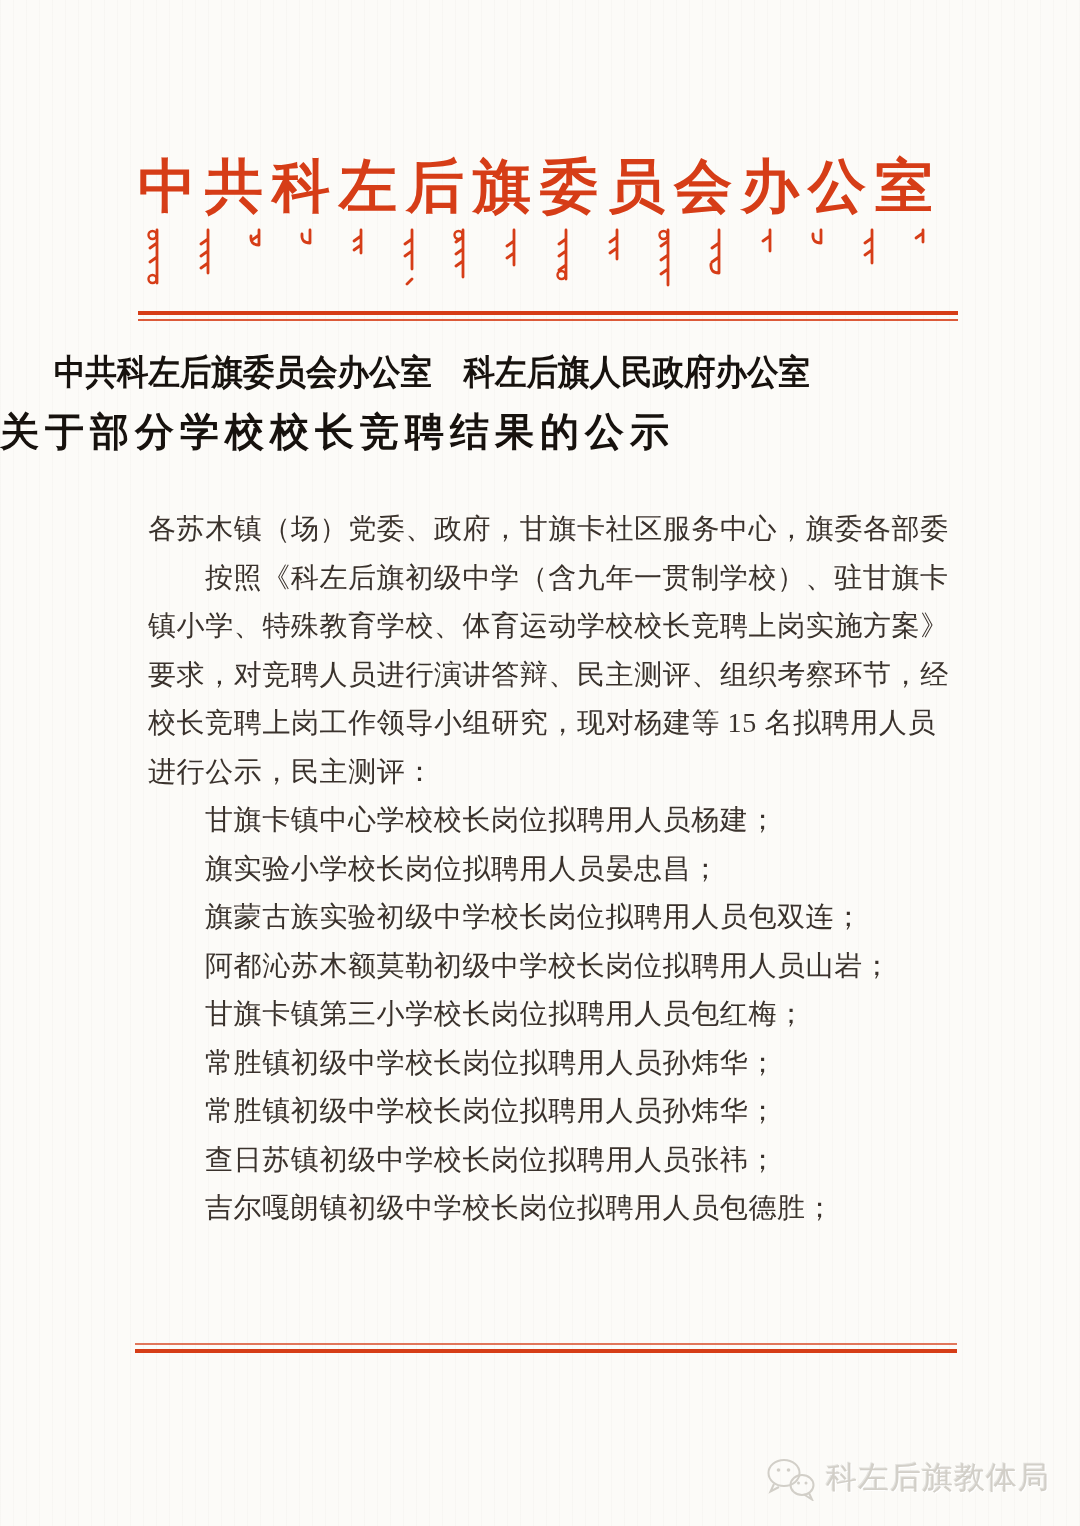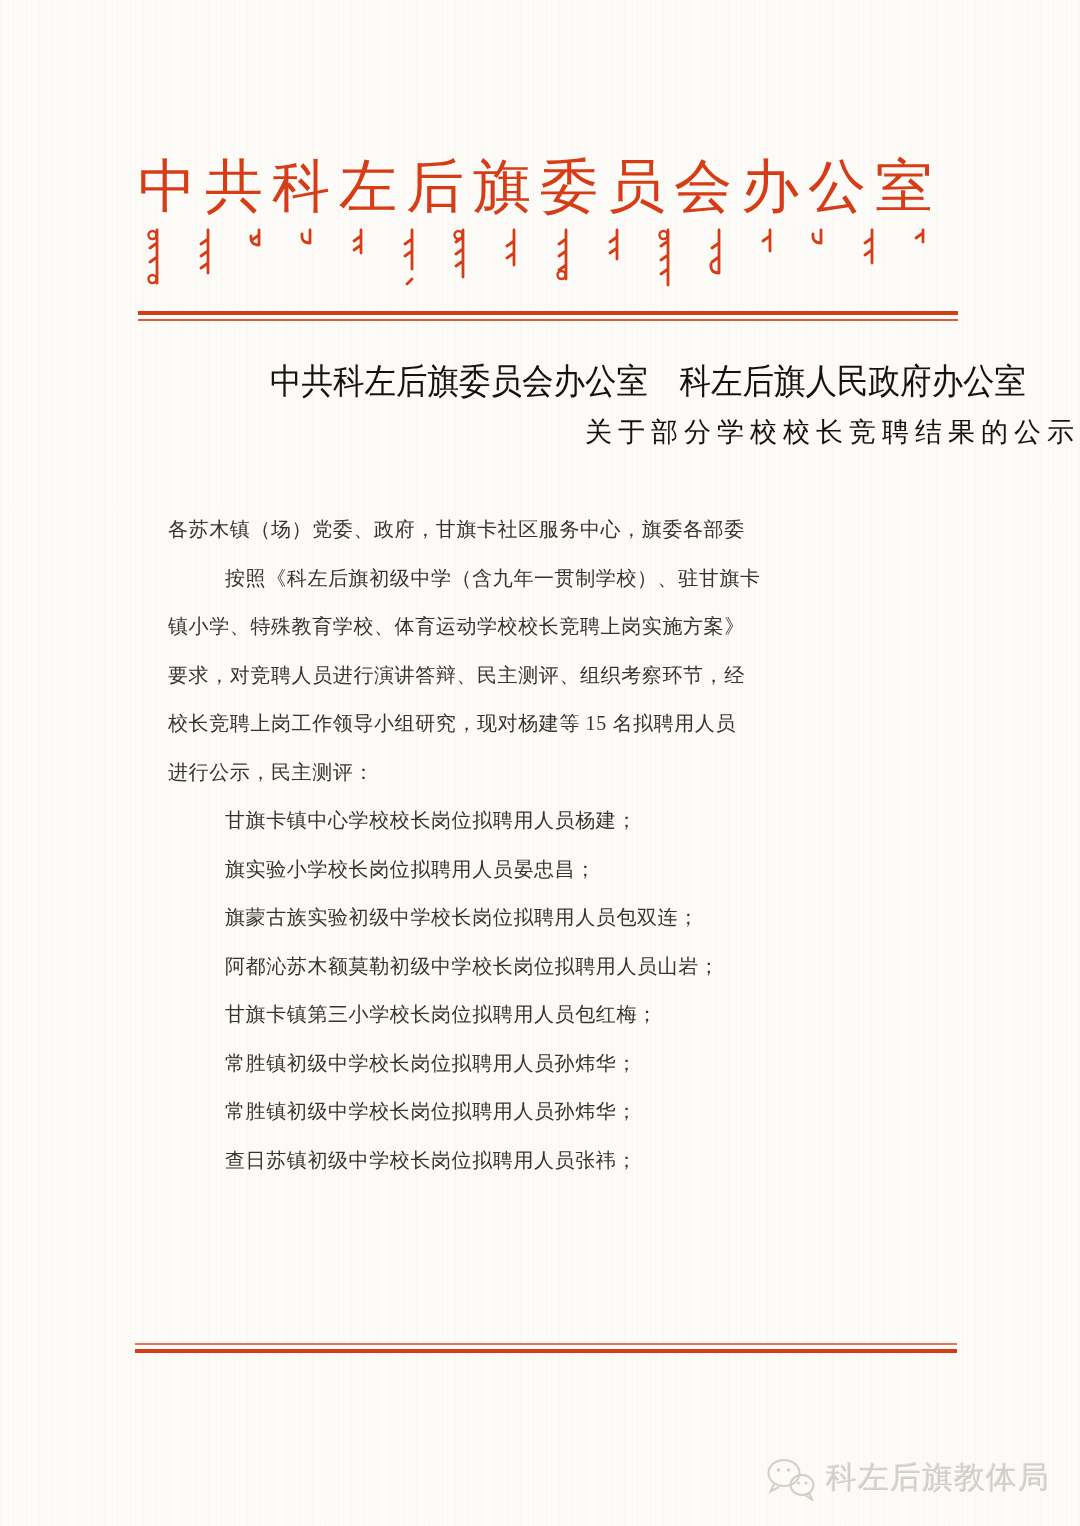--- a/index.html
+++ b/index.html
@@ -18,7 +18,7 @@
   
   .org-name{
     position:absolute;top:148px;left:0;right:0;
-    text-align:center;font-size:58px;font-weight:400;
+    text-align:center;font-size:58px;font-weight:700;
     color:var(--red);letter-spacing:9px;white-space:nowrap;
   }
   .mongolian-row{

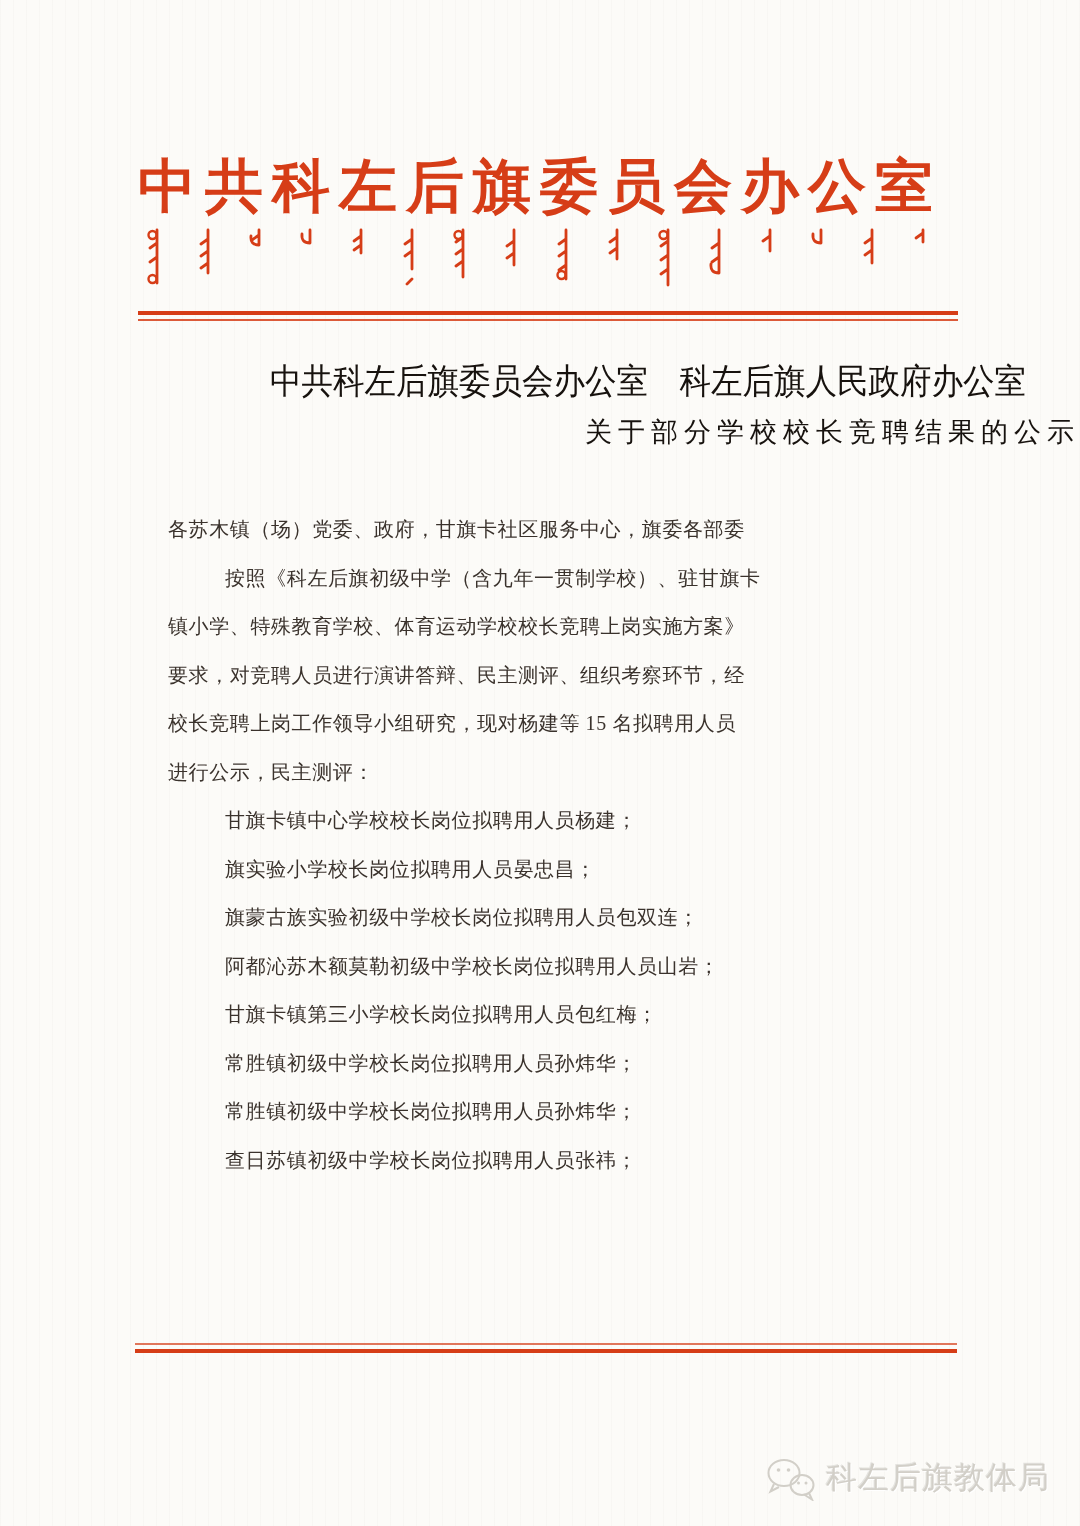--- a/index.html
+++ b/index.html
@@ -33,8 +33,8 @@
   .rule-top .thin{height:2px;background:var(--red);opacity:.85;margin-top:4px;}
   
   .doc-title{
-    position:absolute;top:358px;left:0;right:0;text-align:right;
-    color:var(--title);font-weight:400;
+    position:absolute;top:349px;left:0;right:0;text-align:left;
+    color:var(--title);font-weight:700;
   }
   .doc-title .t1{
     font-size:35px;white-space:nowrap;

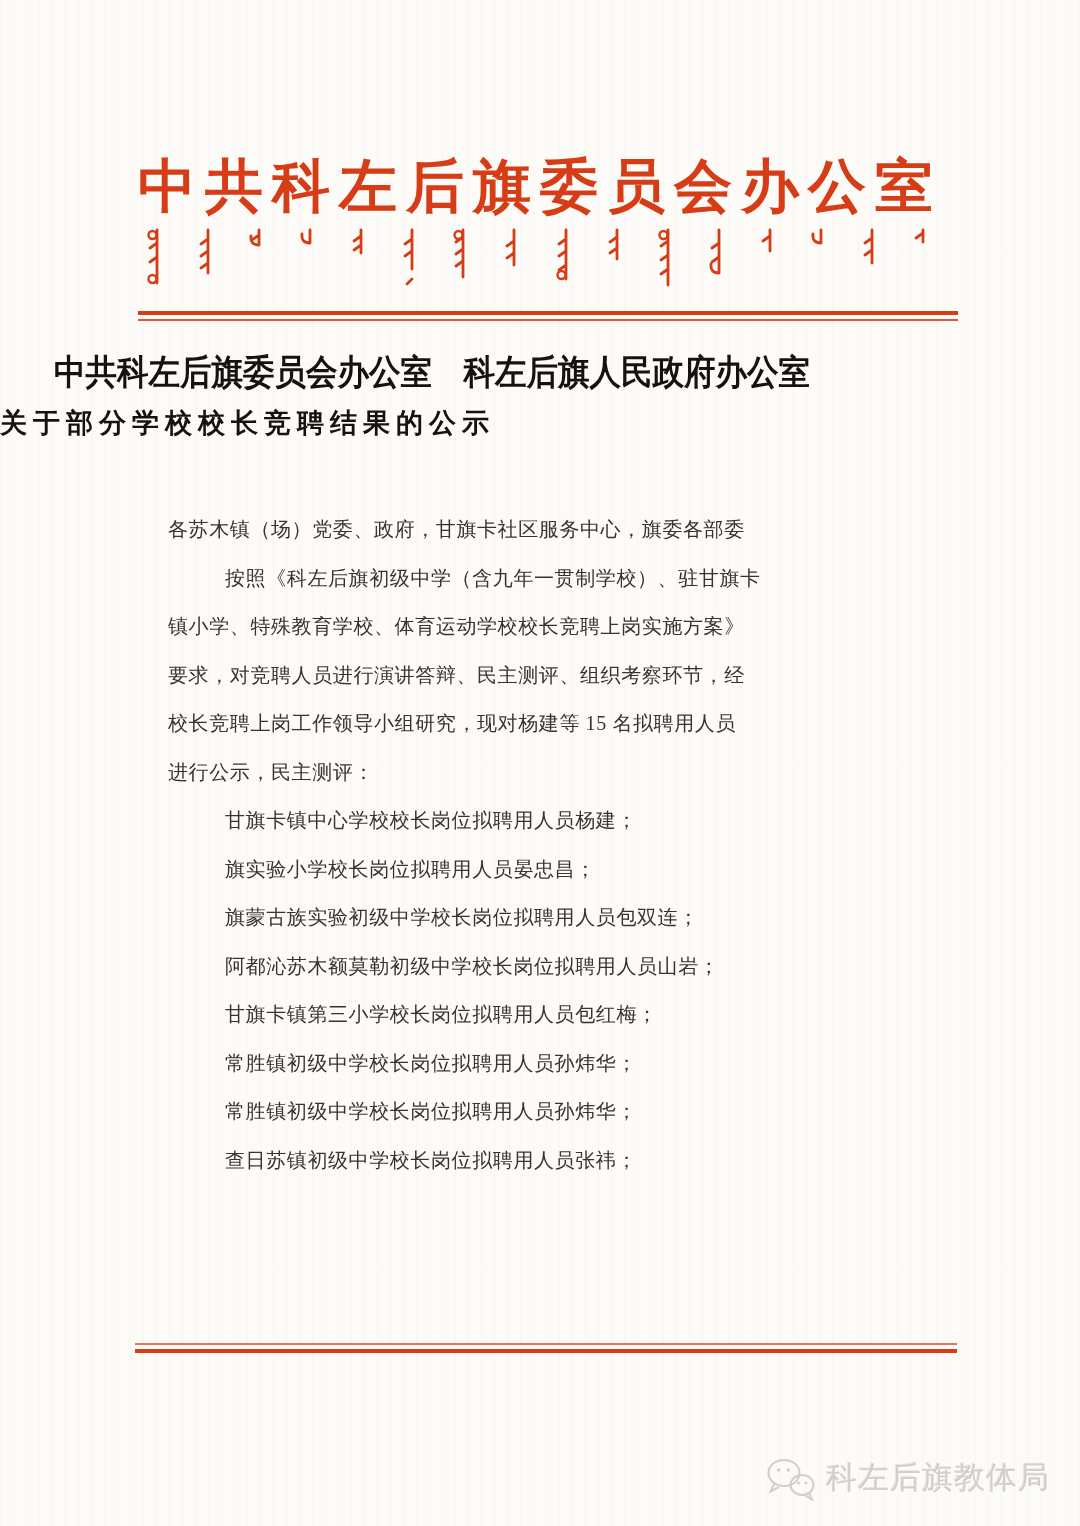--- a/index.html
+++ b/index.html
@@ -40,7 +40,7 @@
     font-size:35px;white-space:nowrap;
     transform:scaleX(.9);transform-origin:50% 50%;
   }
-  .doc-title .t2{font-size:27px;letter-spacing:6px;margin-top:9px;white-space:nowrap;}
+  .doc-title .t2{font-size:39px;letter-spacing:6px;margin-top:9px;white-space:nowrap;}
   
   .doc-body{
     position:absolute;top:505px;left:168px;width:800px;

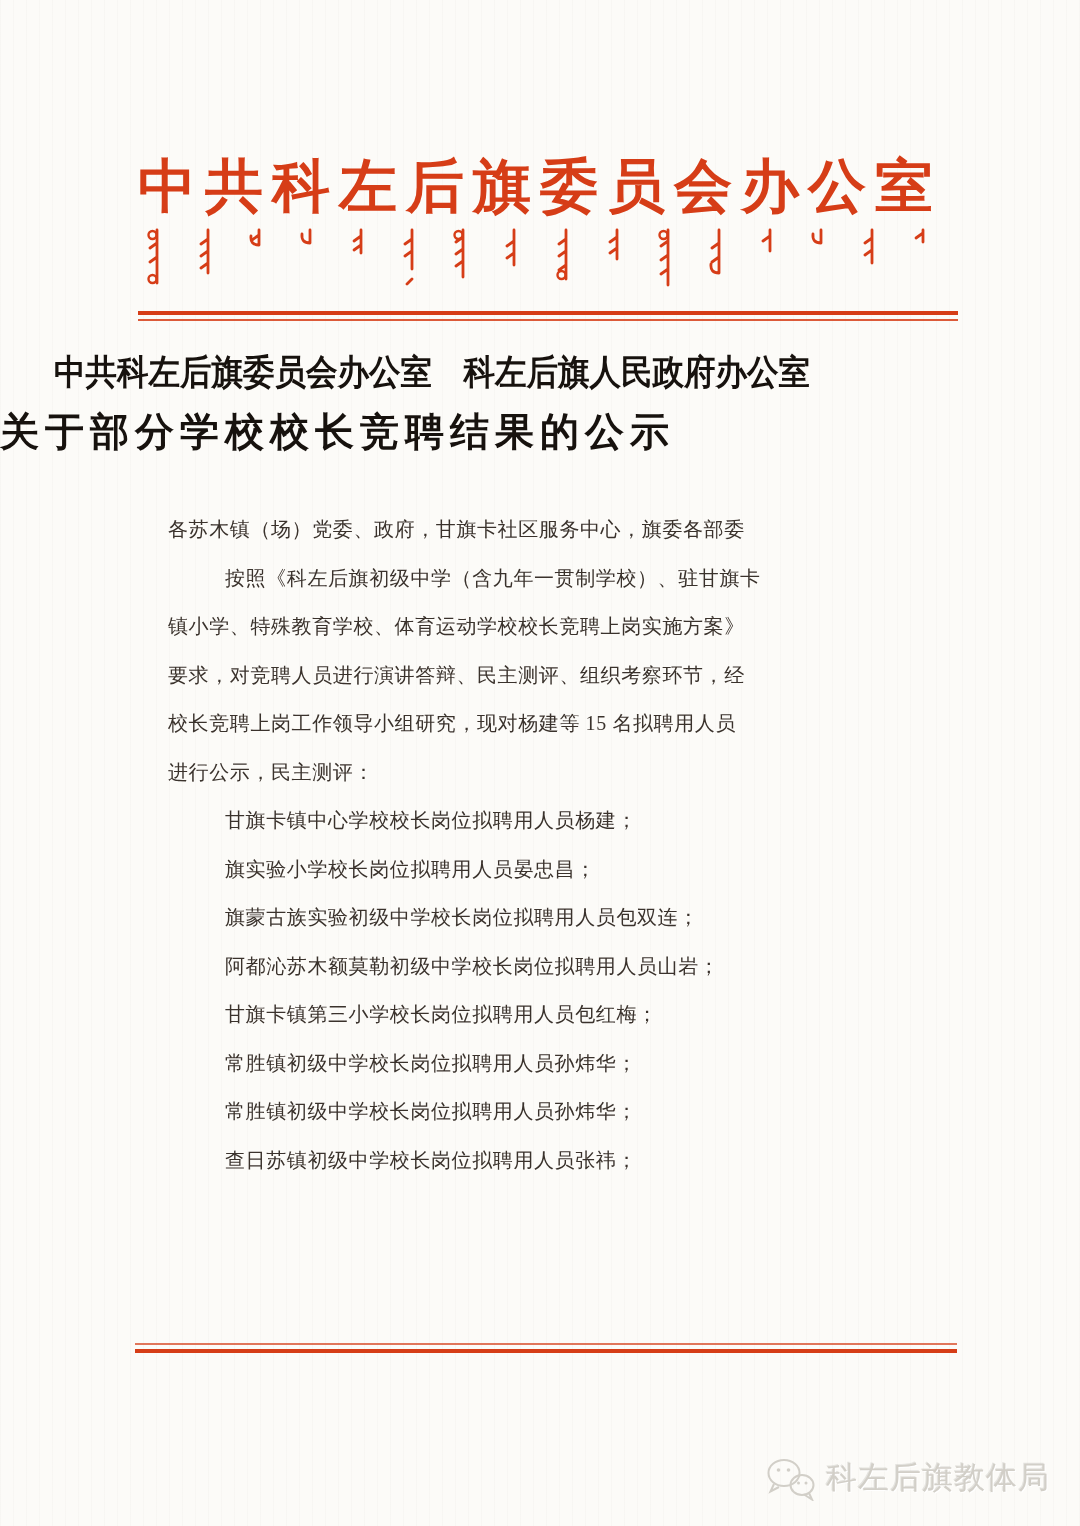--- a/index.html
+++ b/index.html
@@ -43,8 +43,8 @@
   .doc-title .t2{font-size:39px;letter-spacing:6px;margin-top:9px;white-space:nowrap;}
   
   .doc-body{
-    position:absolute;top:505px;left:168px;width:800px;
-    font-size:20px;color:var(--ink);
+    position:absolute;top:505px;left:148px;width:800px;
+    font-size:28px;color:var(--ink);
   }
   .bline{
     height:48.5px;line-height:48.5px;white-space:nowrap;

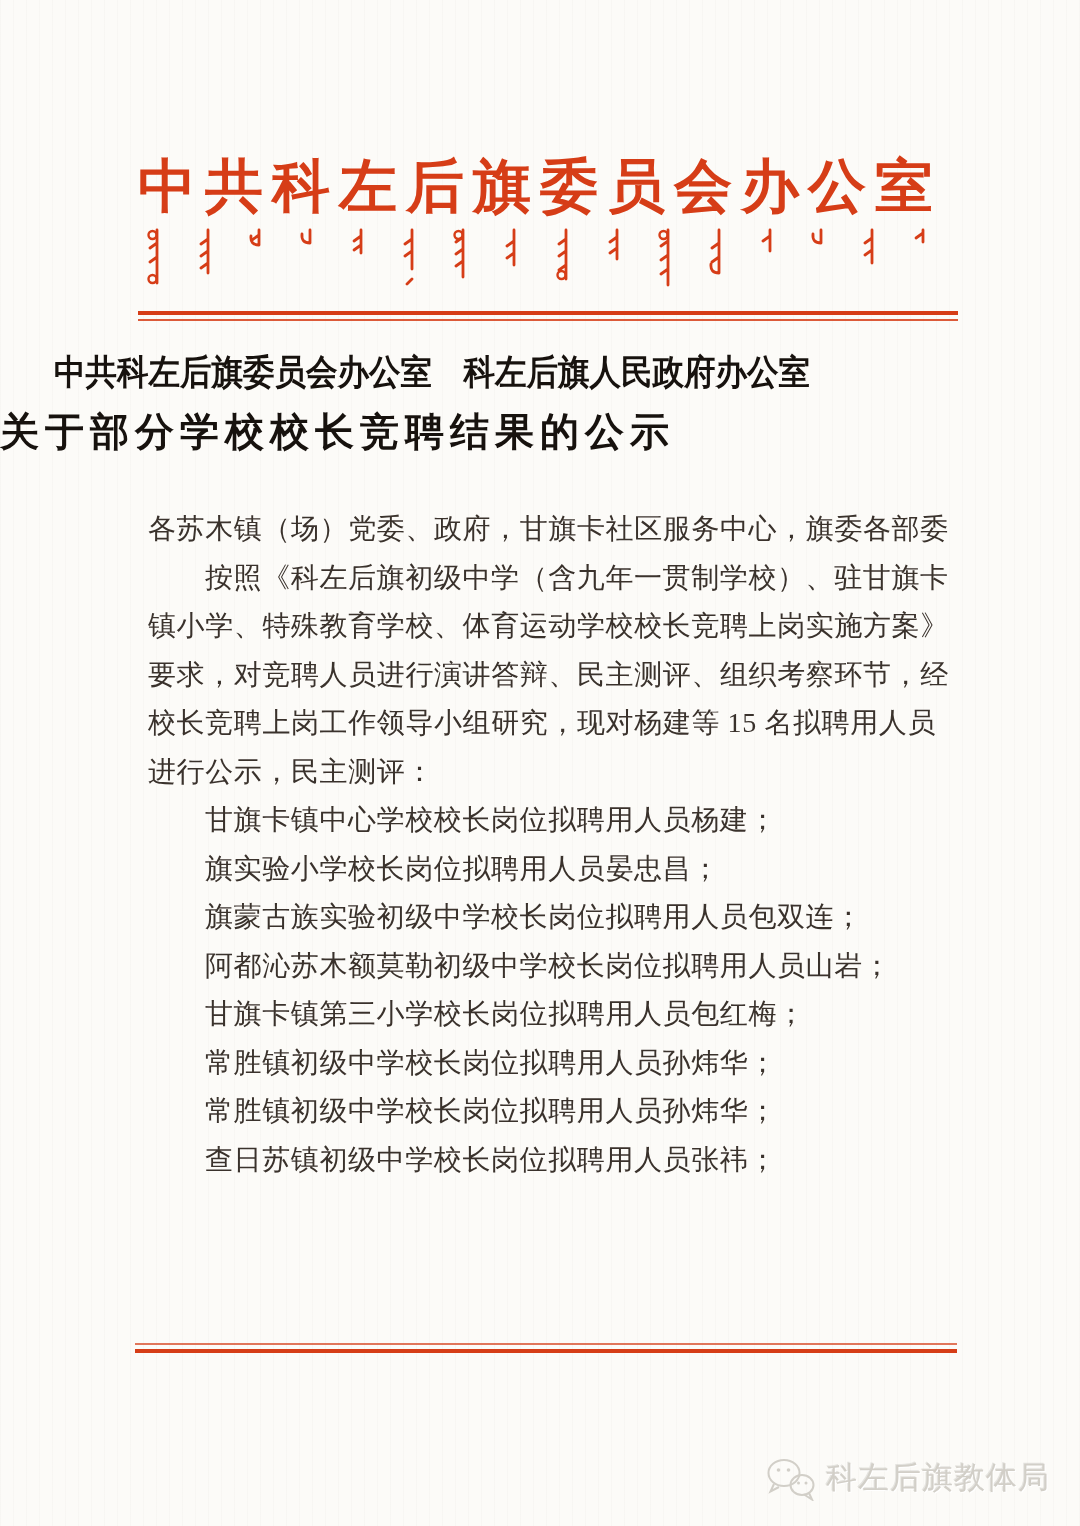--- a/index.html
+++ b/index.html
@@ -154,6 +154,7 @@
       <div class="bline indent">常胜镇初级中学校长岗位拟聘用人员孙炜华；</div>
       <div class="bline indent">常胜镇初级中学校长岗位拟聘用人员孙炜华；</div>
       <div class="bline indent">查日苏镇初级中学校长岗位拟聘用人员张祎；</div>
+      <div class="bline indent">吉尔嘎朗镇初级中学校长岗位拟聘用人员包德胜；</div>
     </div>
 
   <div class="rule-bottom">

